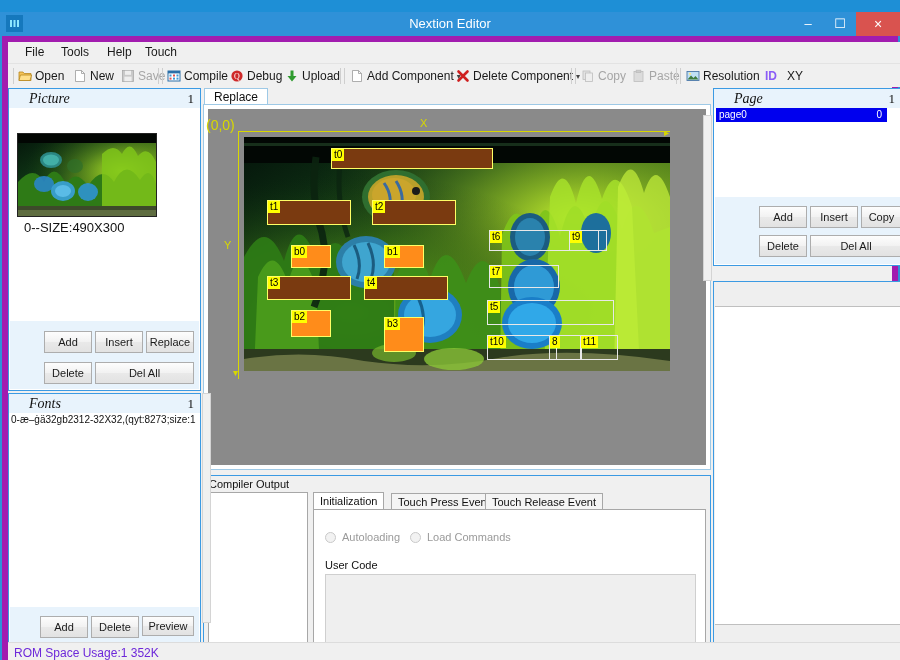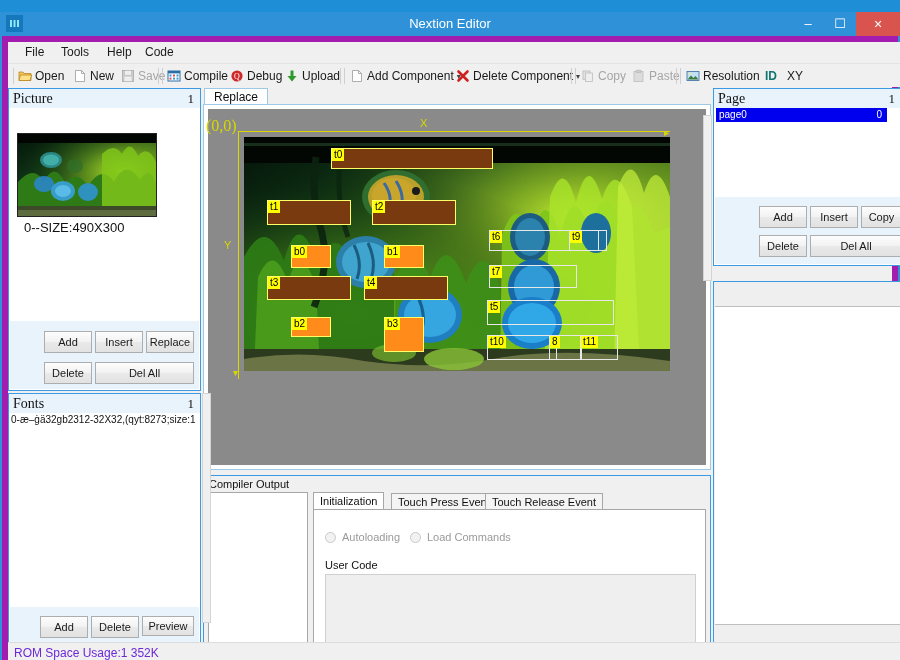--- a/index.html
+++ b/index.html
@@ -275,7 +275,7 @@
       <div class="menu-item" style="left:10px">File</div>
       <div class="menu-item" style="left:46px">Tools</div>
       <div class="menu-item" style="left:92px">Help</div>
-      <div class="menu-item" style="left:130px">Code</div>
+      <div class="menu-item" style="left:130px">Touch</div>
     </div>
 
     <div id="toolbar">

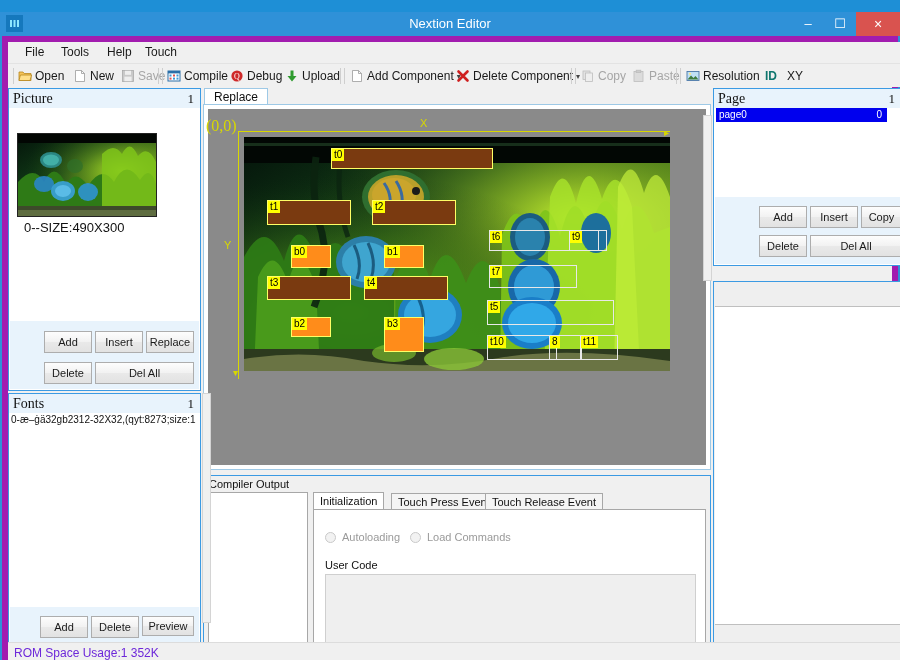--- a/index.html
+++ b/index.html
@@ -399,7 +399,7 @@
         </span><span>Resolution</span>
       </div>
 
-      <div class="tb" style="left:757px; color:#0f766e; font-weight:bold;">ID</div>
+      <div class="tb" style="left:757px; color:#8b5cf6; font-weight:bold;">ID</div>
       <div class="tb" style="left:779px">XY</div>
     </div>
 

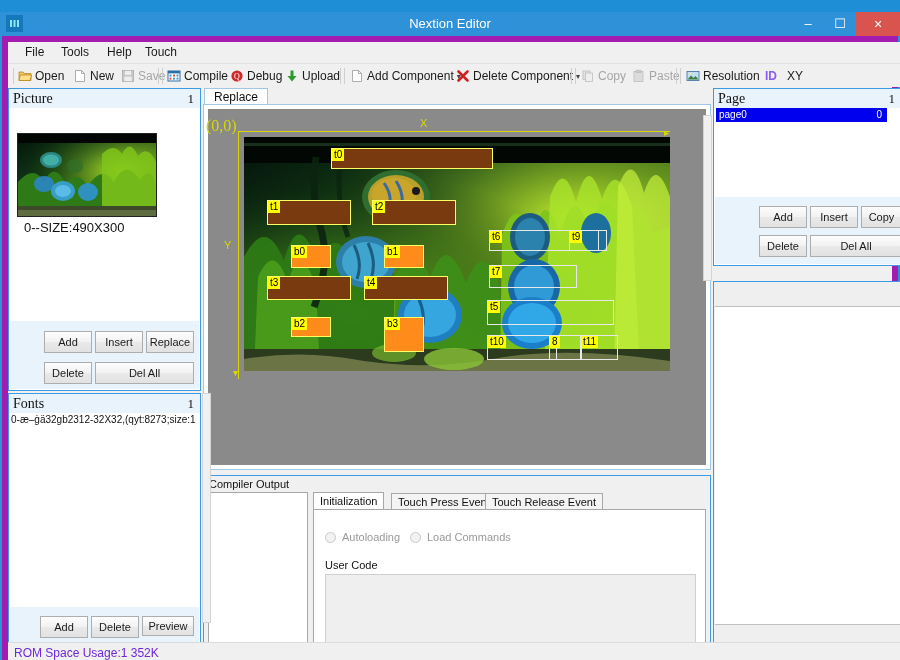--- a/index.html
+++ b/index.html
@@ -85,7 +85,7 @@
     font-size:14px; color:#111;
     line-height:19px;
   }
-  .panel-head .ht { position:absolute; left:4px; top:0; }
+  .panel-head .ht { position:absolute; left:20px; top:0;font-style:italic; }
   .panel-head .hn { position:absolute; right:6px; top:0; font-size:13px;}
   .panel-list {
     position:absolute; left:1px; right:1px;

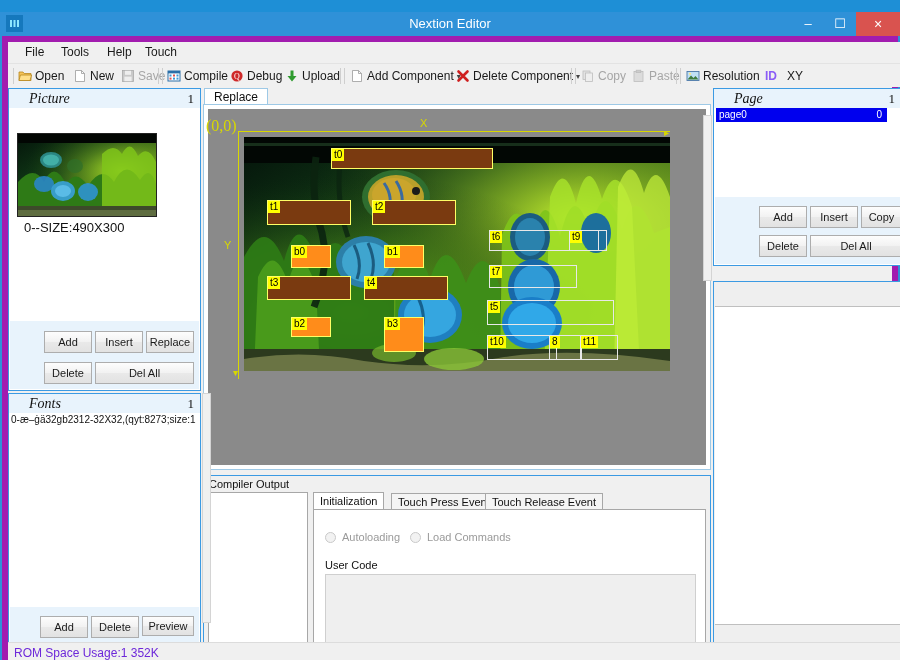--- a/index.html
+++ b/index.html
@@ -161,7 +161,7 @@
   
   #axis-h { position:absolute; left:30px; top:22px; width:432px; height:1px; background:#d8d800; }
   #axis-v { position:absolute; left:30px; top:22px; width:1px; height:248px; background:#d8d800; }
-  #axis-origin { position:absolute; left:-2px; top:8px; color:#d8d800; font-size:16px;font-family:Liberation Serif, serif;}
+  #axis-origin { position:absolute; left:-2px; top:8px; color:#d8d800; font-size:14px;}
   #axis-x-lab { position:absolute; left:212px; top:8px; color:#d8d800; font-size:11px;}
   #axis-y-lab { position:absolute; left:16px; top:130px; color:#d8d800; font-size:11px;}
   #arrow-x { position:absolute; left:456px; top:18px; color:#d8d800; font-size:10px; }

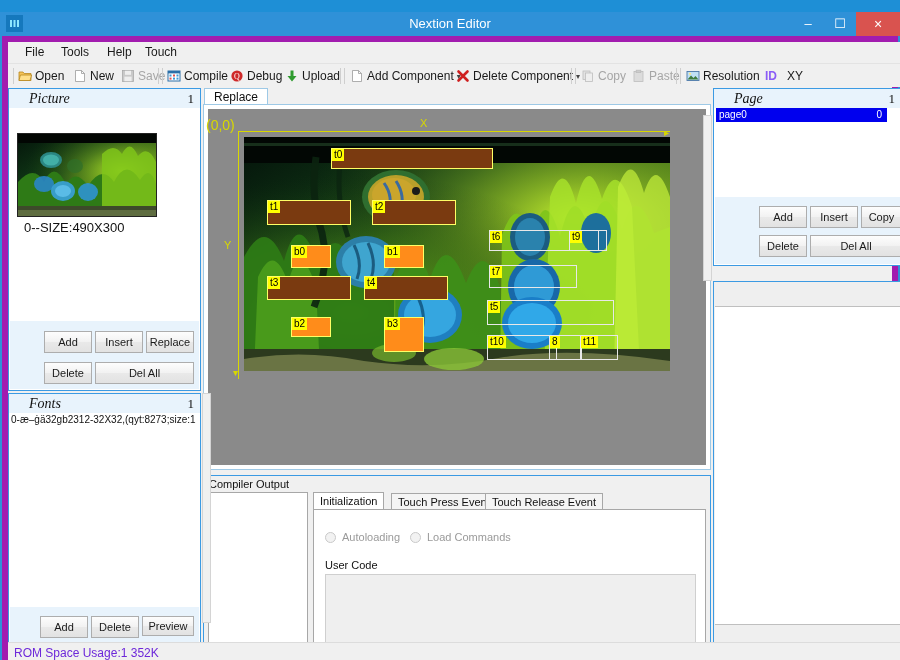--- a/index.html
+++ b/index.html
@@ -580,7 +580,7 @@
             <div class="comp hot" style="left:325px; top:93px; width:38px; height:21px;">
               <span class="lbl">t9</span>
             </div>
-            <div class="comp hot" style="left:245px; top:128px; width:88px; height:23px;">
+            <div class="comp hot" style="left:245px; top:128px; width:70px; height:23px;">
               <span class="lbl">t7</span>
             </div>
             <div class="comp hot" style="left:243px; top:163px; width:127px; height:25px;">

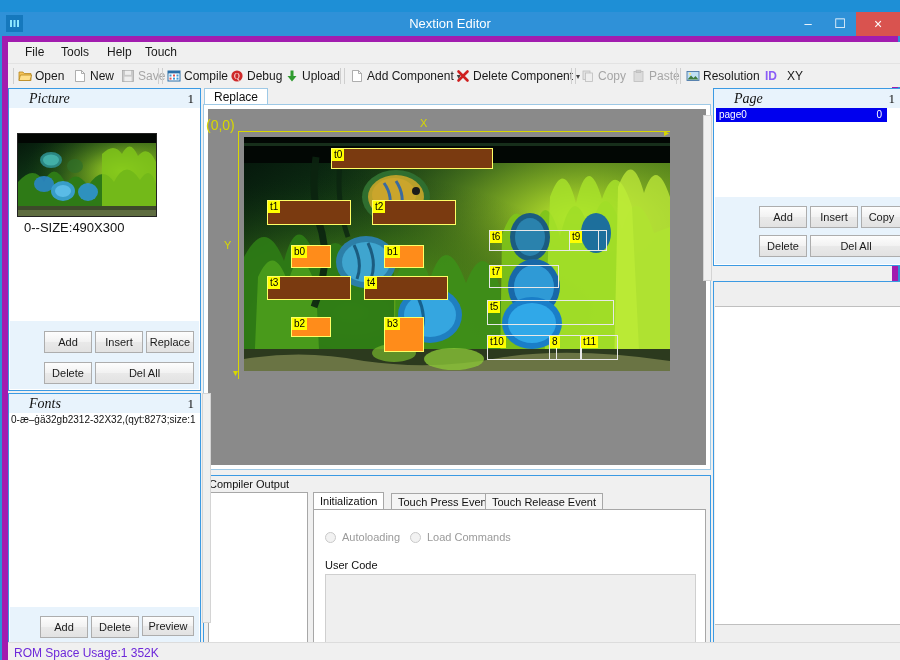--- a/index.html
+++ b/index.html
@@ -568,7 +568,7 @@
             <div class="comp text" style="left:120px; top:139px; width:84px; height:24px;">
               <span class="lbl">t4</span>
             </div>
-            <div class="comp btn" style="left:47px; top:180px; width:40px; height:20px;">
+            <div class="comp btn" style="left:47px; top:173px; width:40px; height:27px;">
               <span class="lbl">b2</span>
             </div>
             <div class="comp btn" style="left:140px; top:180px; width:40px; height:35px;">

